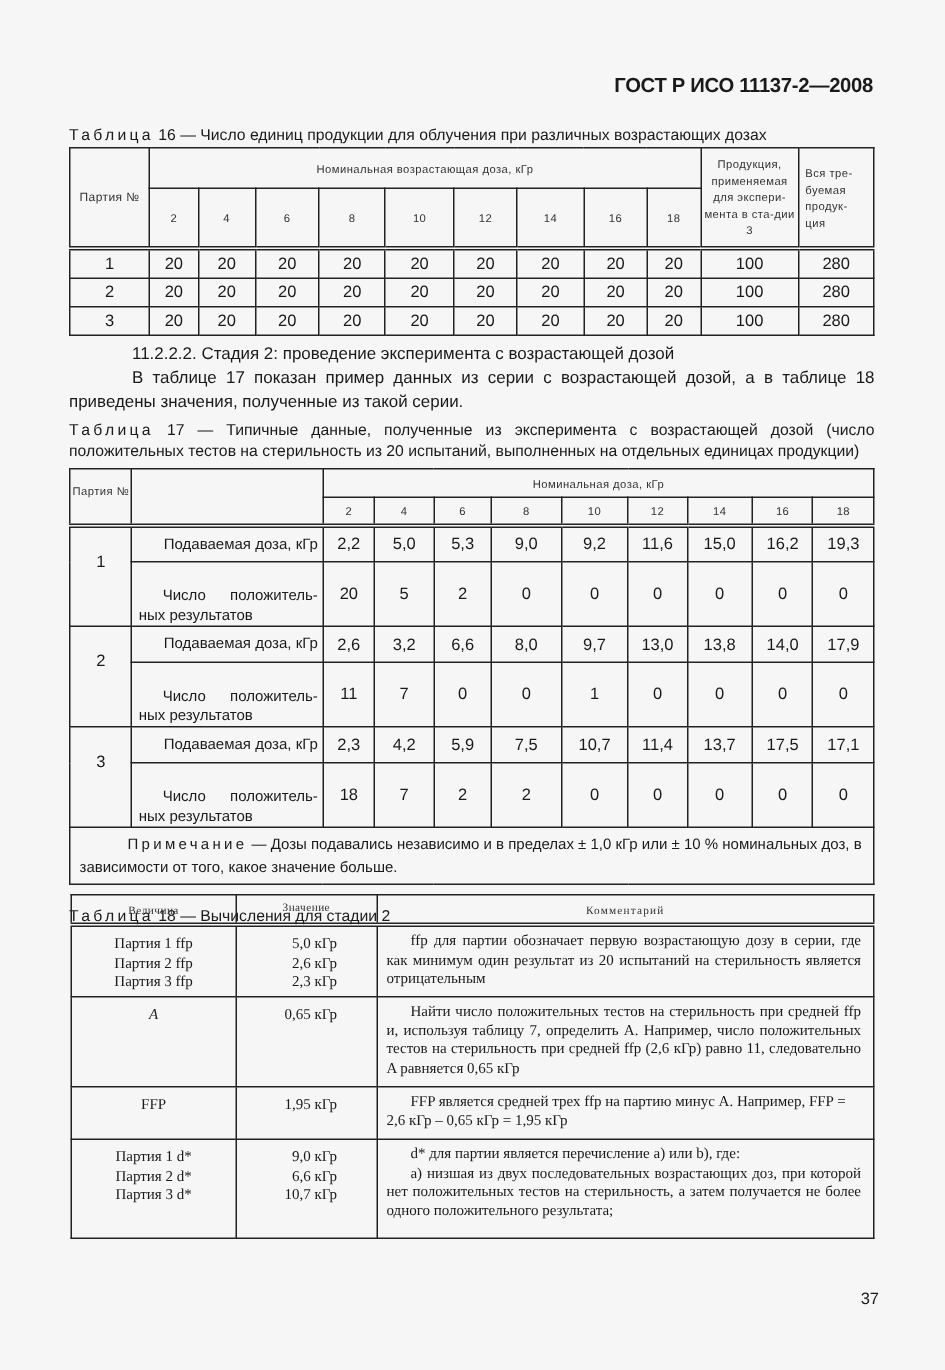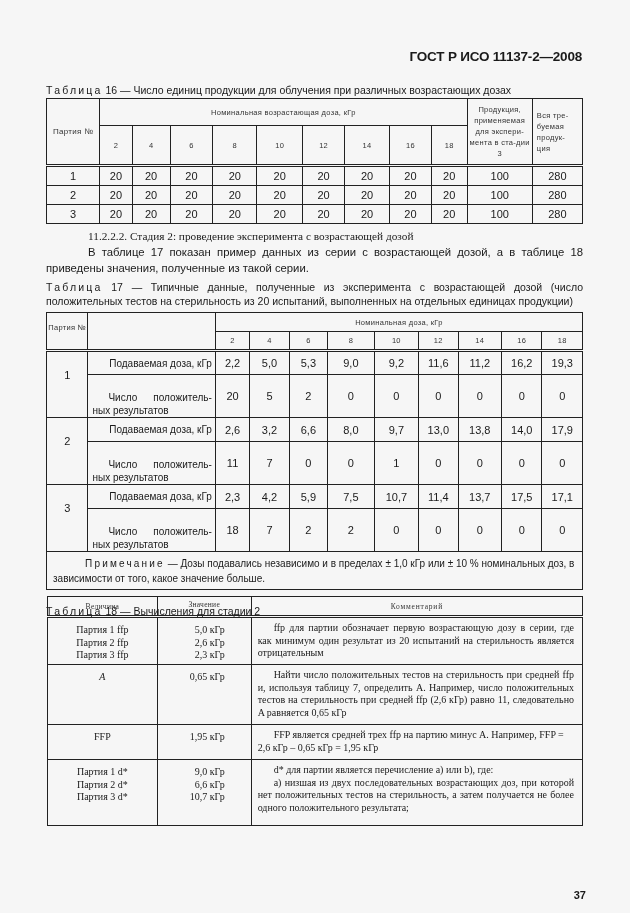--- a/index.html
+++ b/index.html
@@ -110,7 +110,7 @@
   </table>
 
 <div class="abs para" style="left:46px; top:228px; width:537px;">
-  <div style="text-indent:42px;font-family:Liberation Serif, serif;">11.2.2.2. Стадия 2: проведение эксперимента с возрастающей дозой</div>
+  <div style="text-indent:42px;">11.2.2.2. Стадия 2: проведение эксперимента с возрастающей дозой</div>
   <div style="text-indent:42px; text-align:justify;">В таблице 17 показан пример данных из серии с возрастающей дозой, а в таблице 18 приведены значения, полученные из такой серии.</div>
 </div>
 

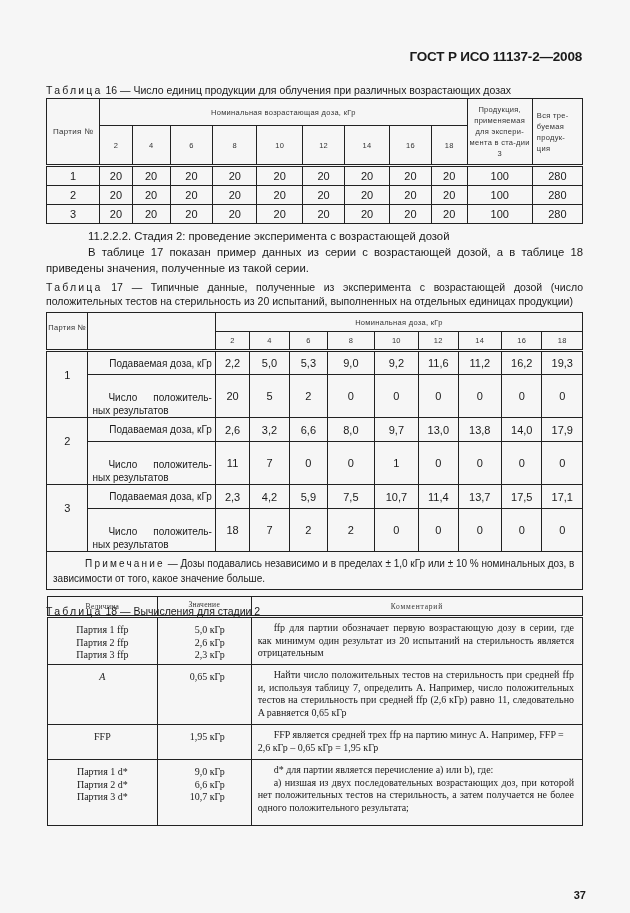--- a/index.html
+++ b/index.html
@@ -159,7 +159,7 @@
     <td class="val">9,0</td>
     <td class="val">9,2</td>
     <td class="val">11,6</td>
-    <td class="val">11,2</td>
+    <td class="val">15,0</td>
     <td class="val">16,2</td>
     <td class="val">19,3</td>
   </tr>

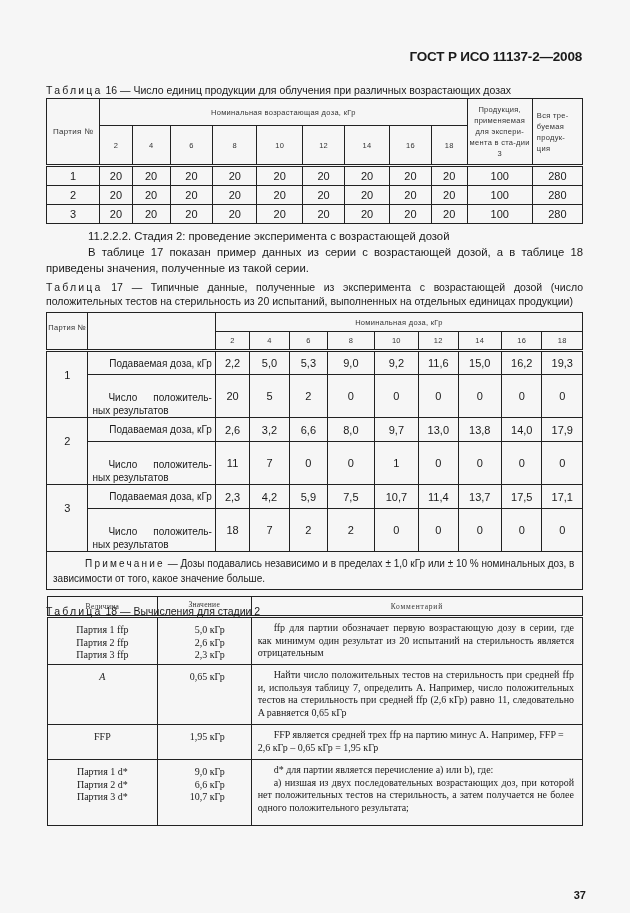--- a/index.html
+++ b/index.html
@@ -20,7 +20,7 @@
   .t18 td { font-size:10px; line-height:12.5px; }
   .com { text-align:left; padding:4px 8px 4px 6px; }
   .ind { text-indent:16px; }
-  .pn { right:44px; top:889px; font-size:11px;font-weight:bold; }
+  .pn { right:44px; top:860px; font-size:11px; }
 </style>
 </head>
 <body>

